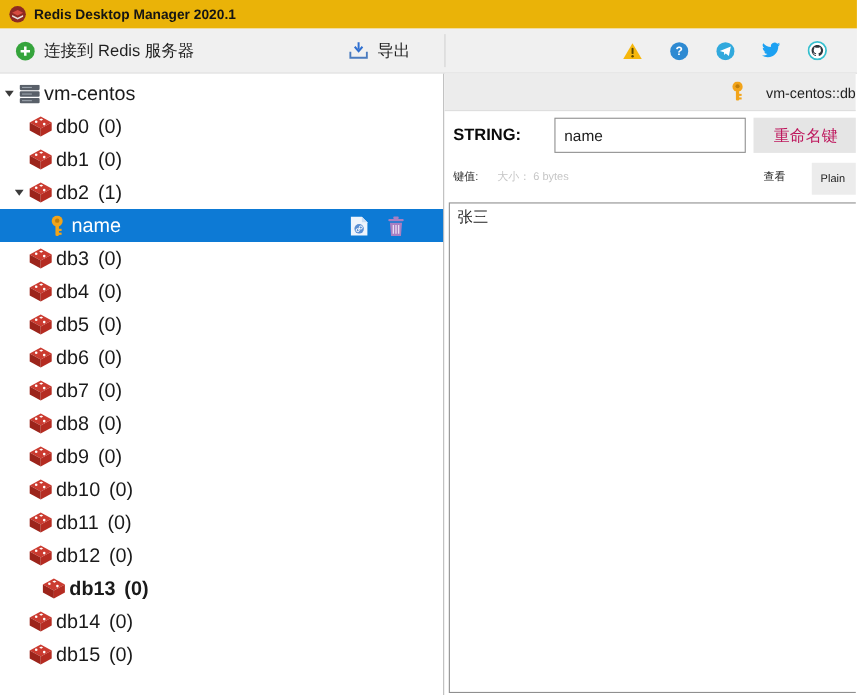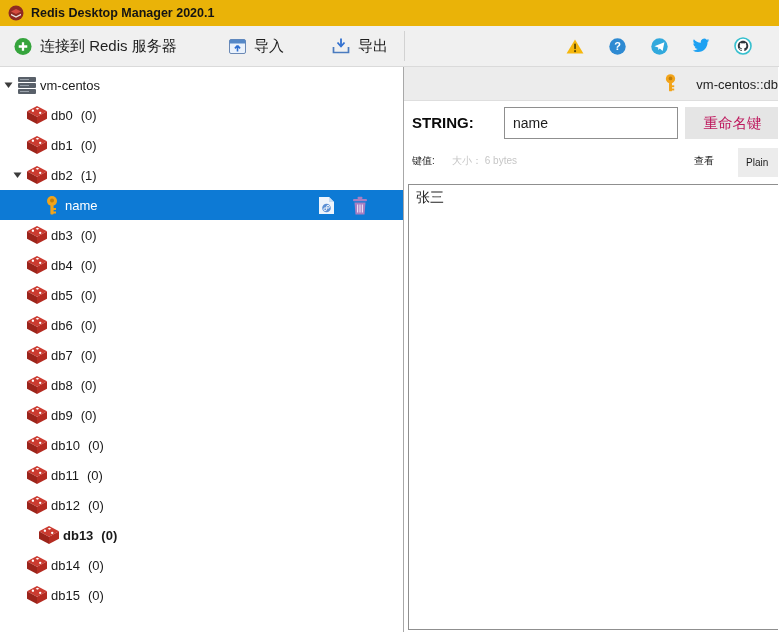--- a/index.html
+++ b/index.html
@@ -85,16 +85,6 @@
         </svg>
     </span>
     <span>连接到 Redis 服务器</span>
-  </div>
-  <div class="tb-item tb-import">
-    <span class="tb-icon">
-      <svg width="17" height="15" viewBox="0 0 17 15">
-          <rect x="0.5" y="0.5" width="16" height="14" rx="1.5" fill="#eaf2fc" stroke="#6b89b5"></rect>
-          <path d="M0.5 2 a1.5 1.5 0 0 1 1.5 -1.5 h13 a1.5 1.5 0 0 1 1.5 1.5 v2.5 h-16 Z" fill="#5588c7"></path>
-          <path d="M8.5 12.5 V7.2 M8.5 6.6 l-2.6 2.8 M8.5 6.6 l2.6 2.8" stroke="#2f6fd0" stroke-width="1.6" fill="none"></path>
-        </svg>
-    </span>
-    <span>导入</span>
   </div>
   <div class="tb-item tb-export">
     <span class="tb-icon">

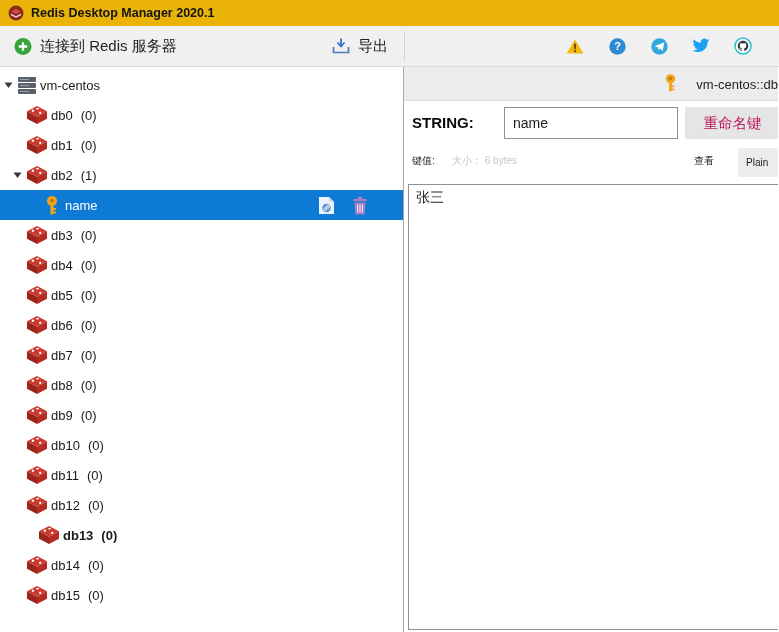--- a/index.html
+++ b/index.html
@@ -16,7 +16,7 @@
              gap:8px; font-size:15px; color:#1f1f1f; cursor:default; }
   .tb-connect { left:14px; }
   .tb-import  { left:228px; }
-  .tb-export  { left:332px; }
+  .tb-export  { left:317px; }
   .tb-sep { position:absolute; left:404px; top:5px; width:1px; height:30px; background:#d2d2d2; }
   .tb-right { position:absolute; left:566px; top:0; height:40px; display:flex;
               align-items:center; gap:24px; }

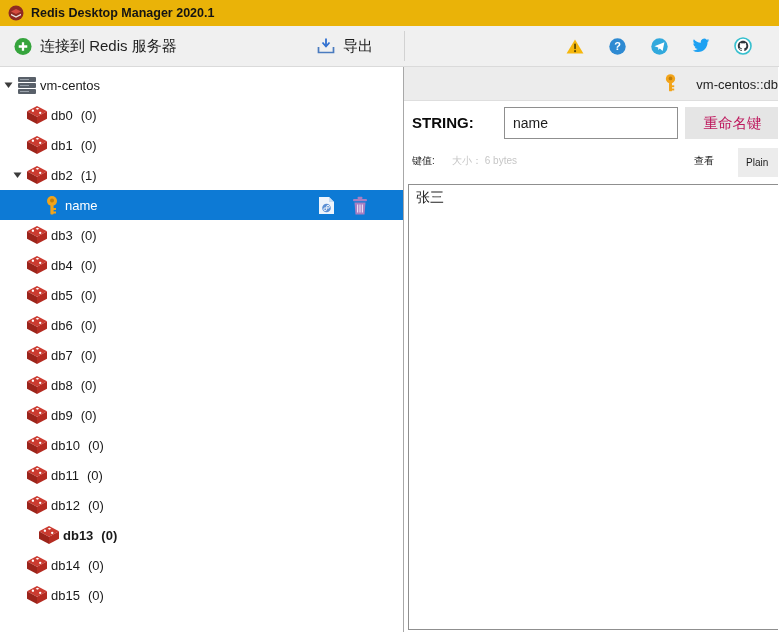--- a/index.html
+++ b/index.html
@@ -25,7 +25,7 @@
   .main { position:absolute; top:67px; left:0; width:779px; height:565px; display:flex; }
   .left-panel { width:404px; height:100%; background:#fff; border-right:1px solid #a8a8a8;
                 position:relative; overflow:hidden; }
-  .tree { padding-top:3px; font-size:13px; color:#1a1a1a; }
+  .tree { padding-top:3px; font-size:18px; color:#1a1a1a; }
   .tree-row { height:30px; display:flex; align-items:center; position:relative; white-space:nowrap; }
   .tree-row .arrow { width:10px; margin-right:3px; display:flex; flex:none; }
   .tree-row .row-icon { display:flex; flex:none; margin-right:3px; }

